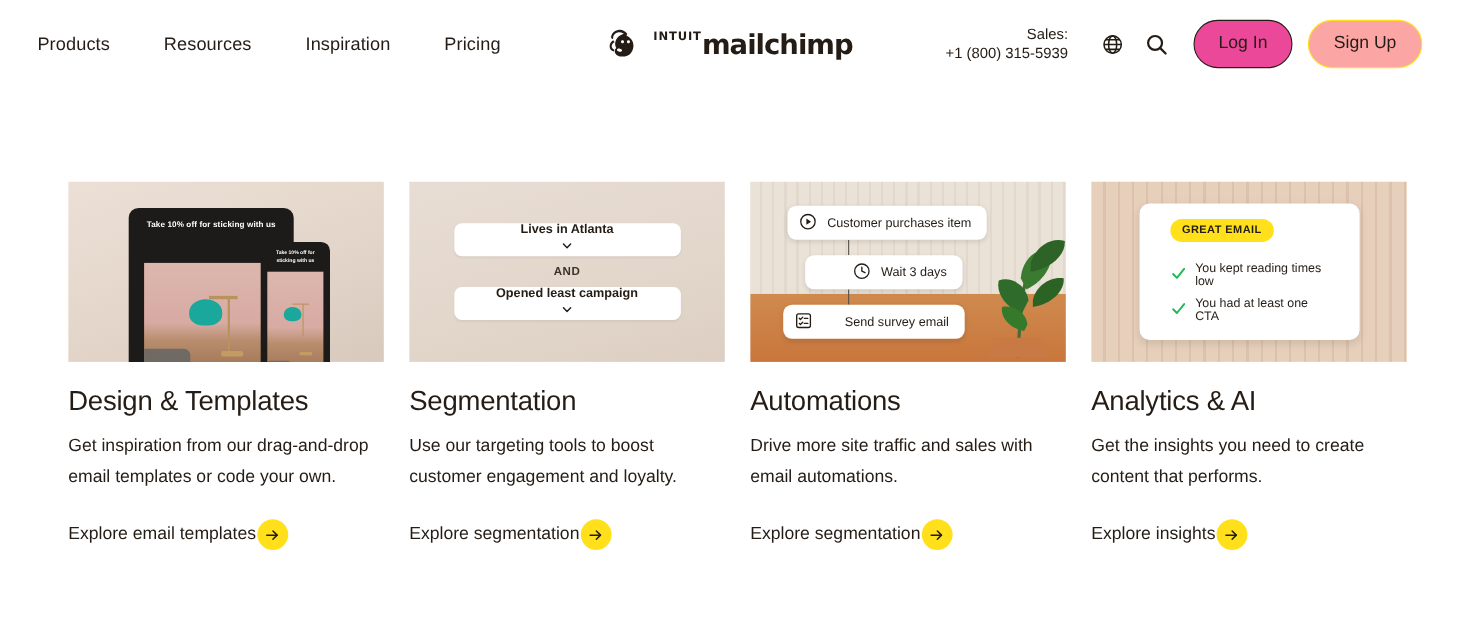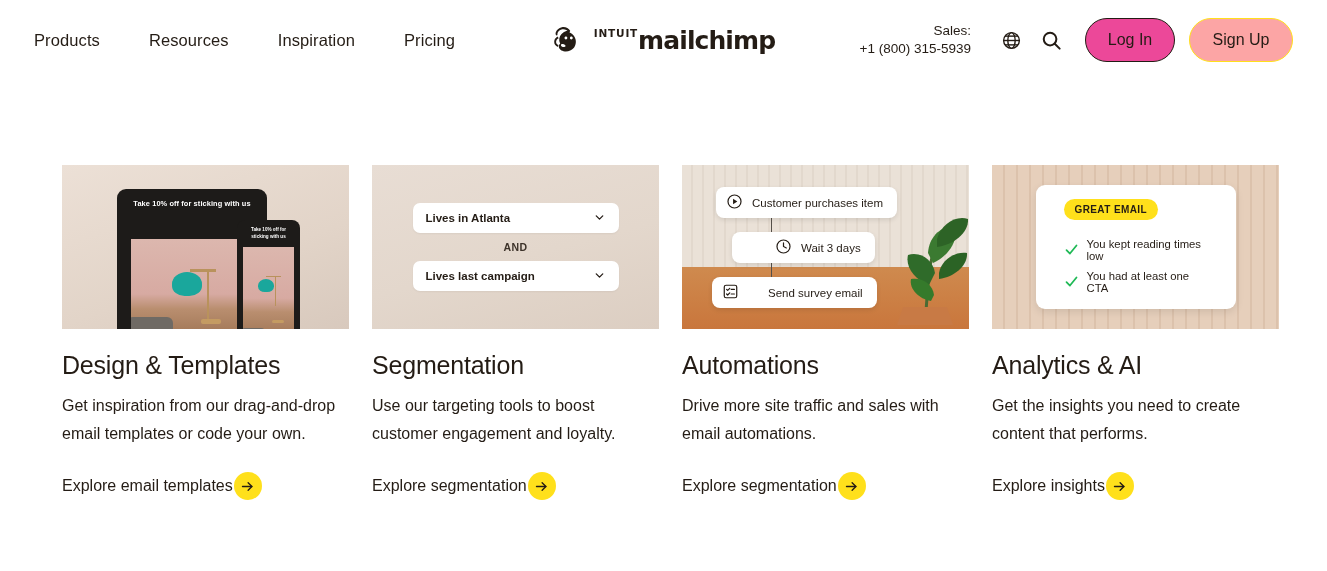--- a/index.html
+++ b/index.html
@@ -209,6 +209,7 @@
     padding:0 13px;
     font-size:11.5px; font-weight:bold; color:#241c15;
     box-shadow:0 1px 2px rgba(0,0,0,0.05);
+    flex-direction:column;
   }
   .seg-and { font-size:10.5px; font-weight:bold; color:#3d332a; letter-spacing:0.5px; }
 

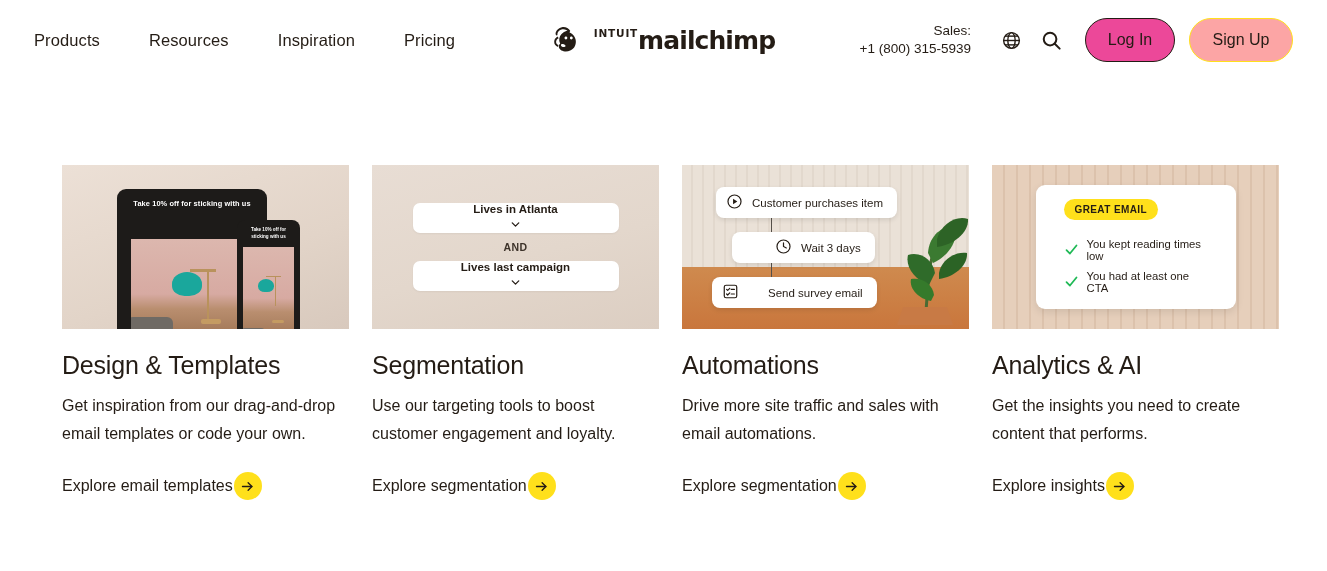--- a/index.html
+++ b/index.html
@@ -357,7 +357,7 @@
         </div>
         <div class="seg-and">AND</div>
         <div class="seg-pill">
-          <span>Lives last campaign</span>
+          <span>Opened least campaign</span>
           <span>
             <svg viewBox="0 0 24 24" width="13" height="13" fill="none" stroke="#241c15" stroke-width="2.4" stroke-linecap="round" stroke-linejoin="round">
               <polyline points="6,9 12,15 18,9"></polyline>

